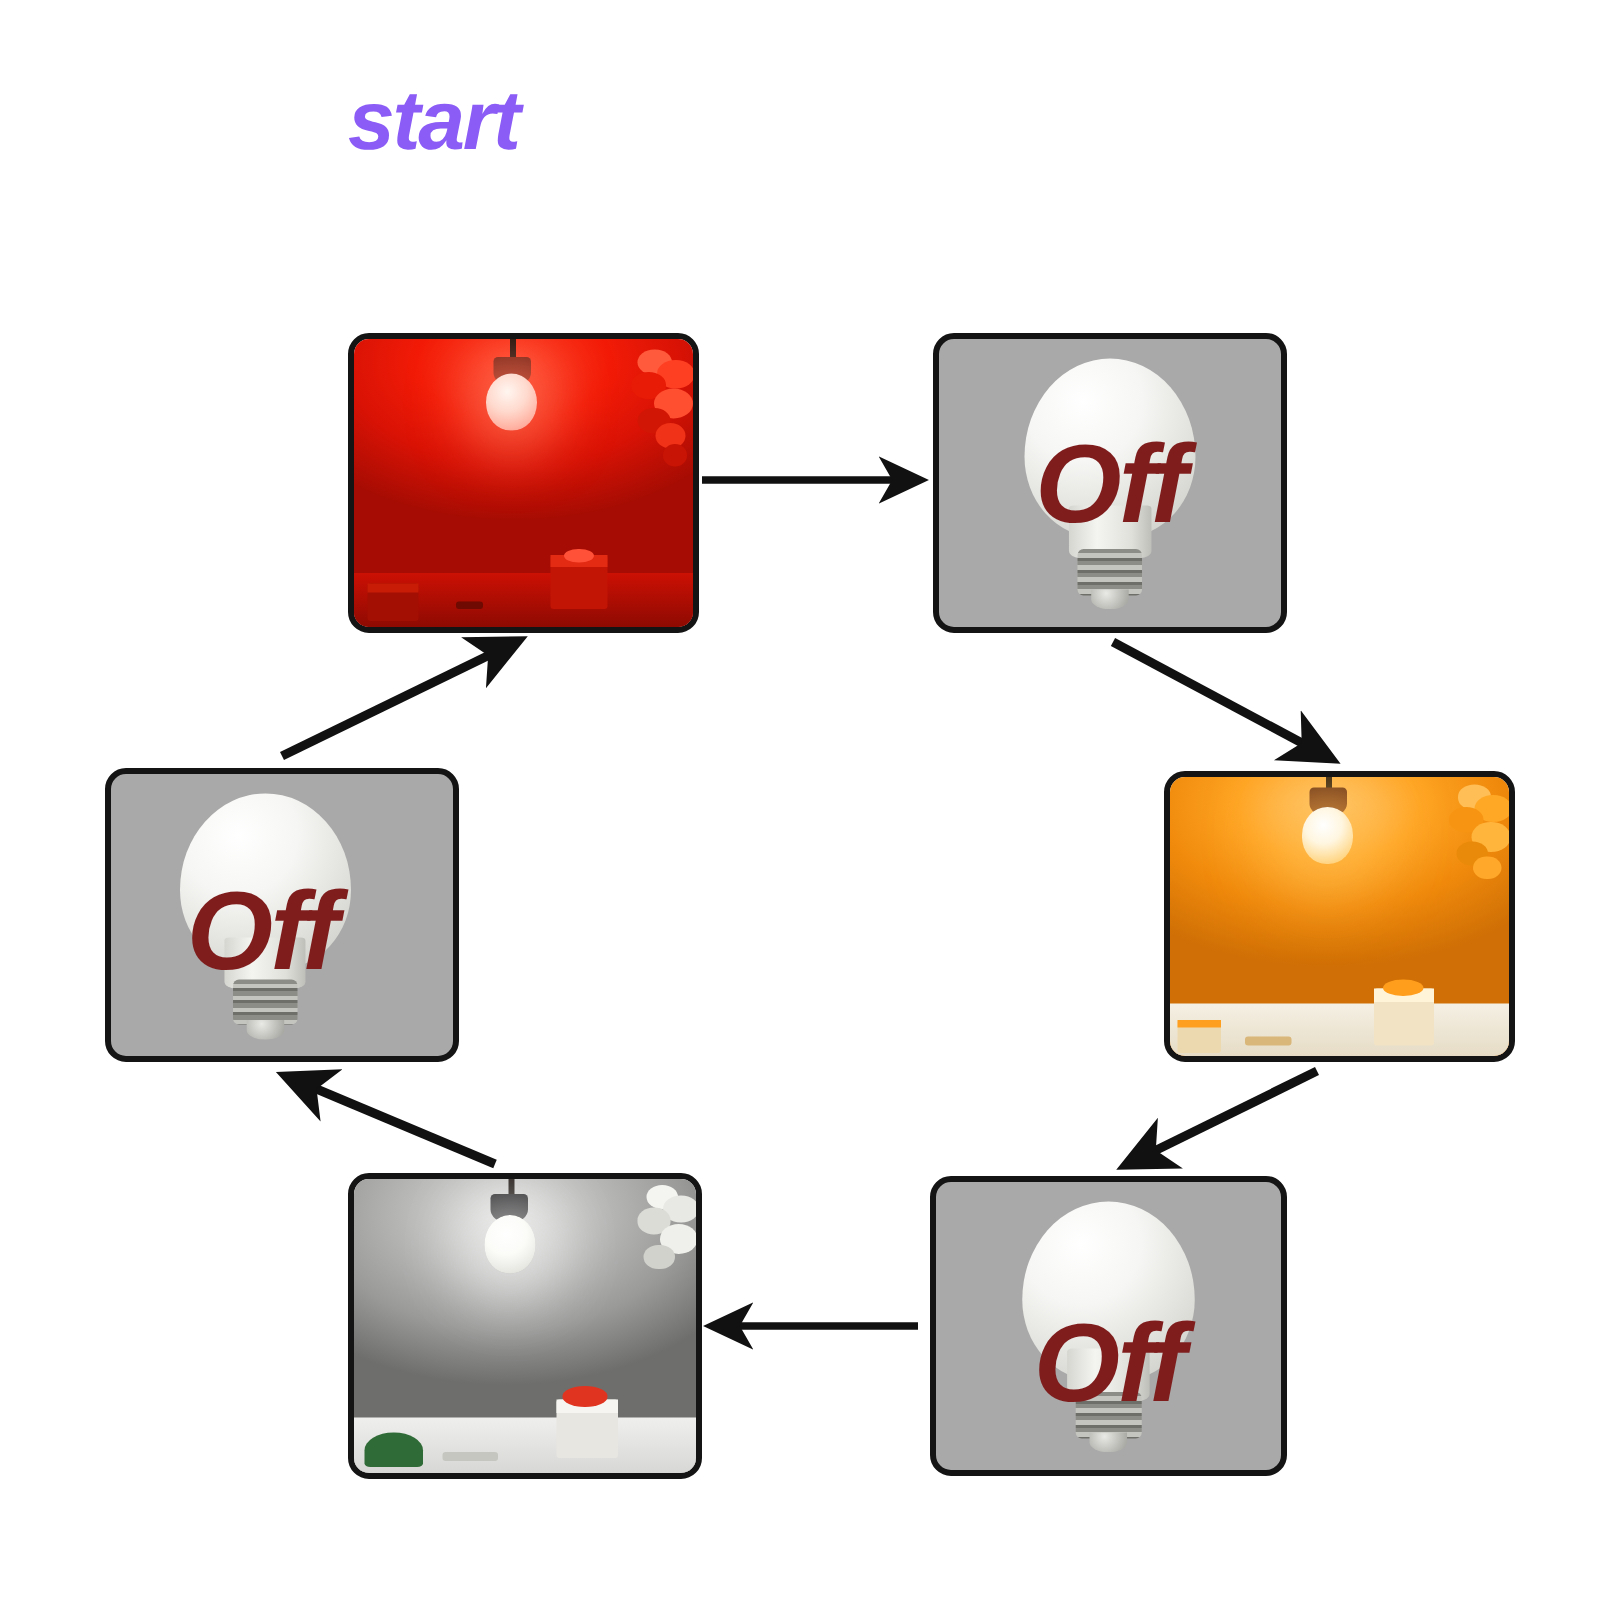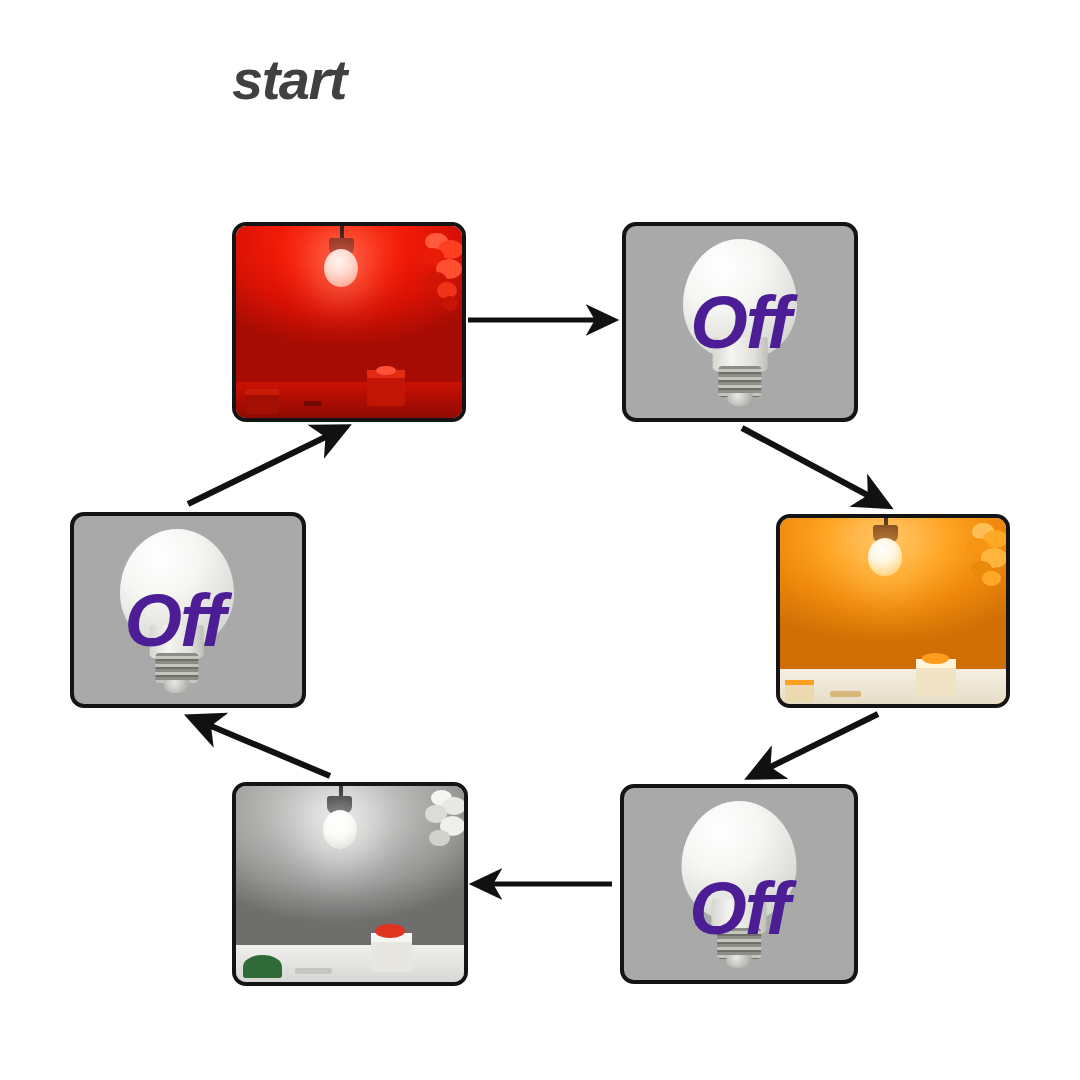--- a/index.html
+++ b/index.html
@@ -23,7 +23,7 @@
     font-weight: bold;
     font-style: italic;
     letter-spacing: -1.5px;
-    color: #404040;
+    color: #8b5cf6;
     line-height: 1.0;
     margin: 0 0 6px 0;
   }

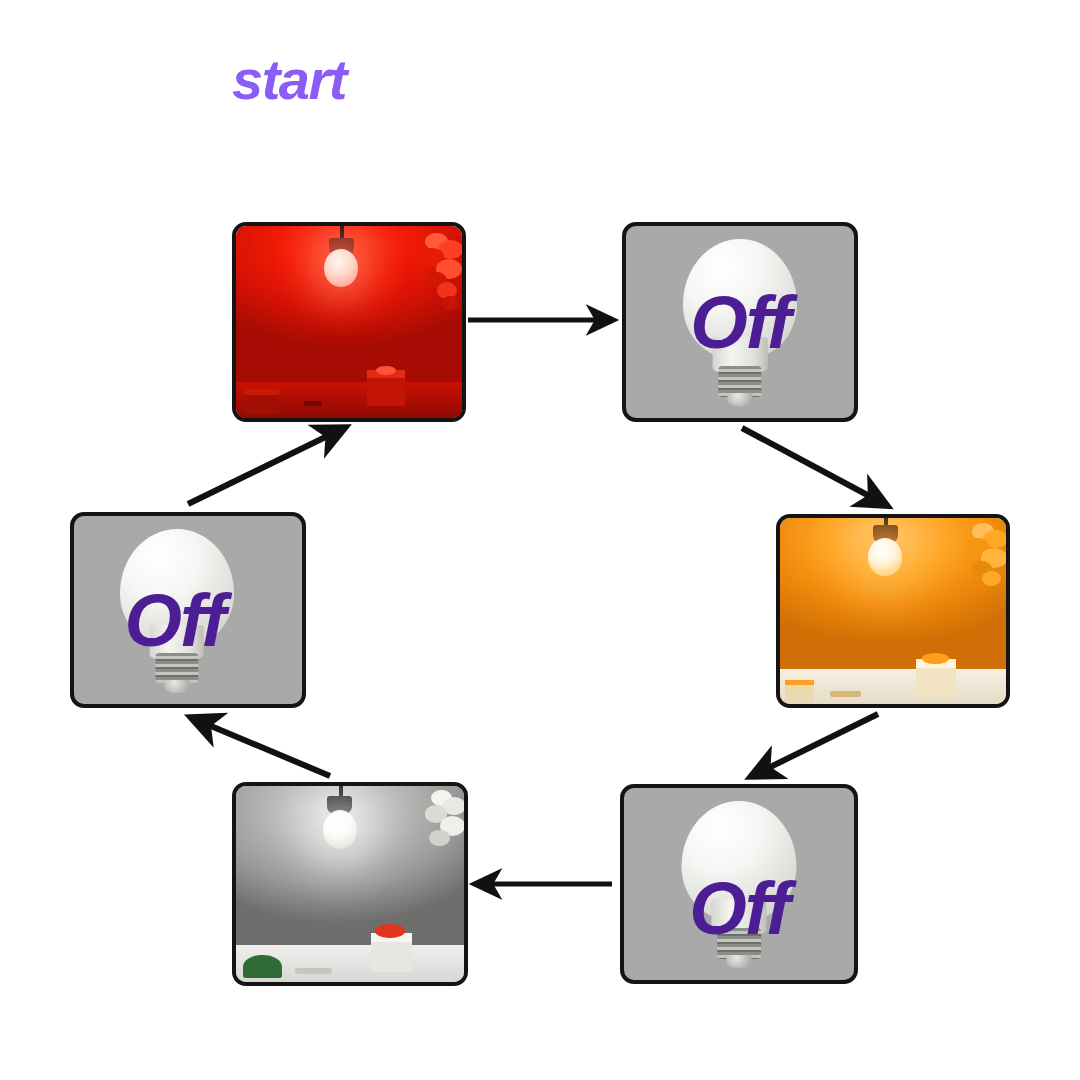--- a/index.html
+++ b/index.html
@@ -167,7 +167,7 @@
     font-size: 74px;
     font-weight: bold;
     font-style: italic;
-    color: #4c1d95;
+    color: #7f1d1d;
     letter-spacing: -2px;
     line-height: 1;
   }

